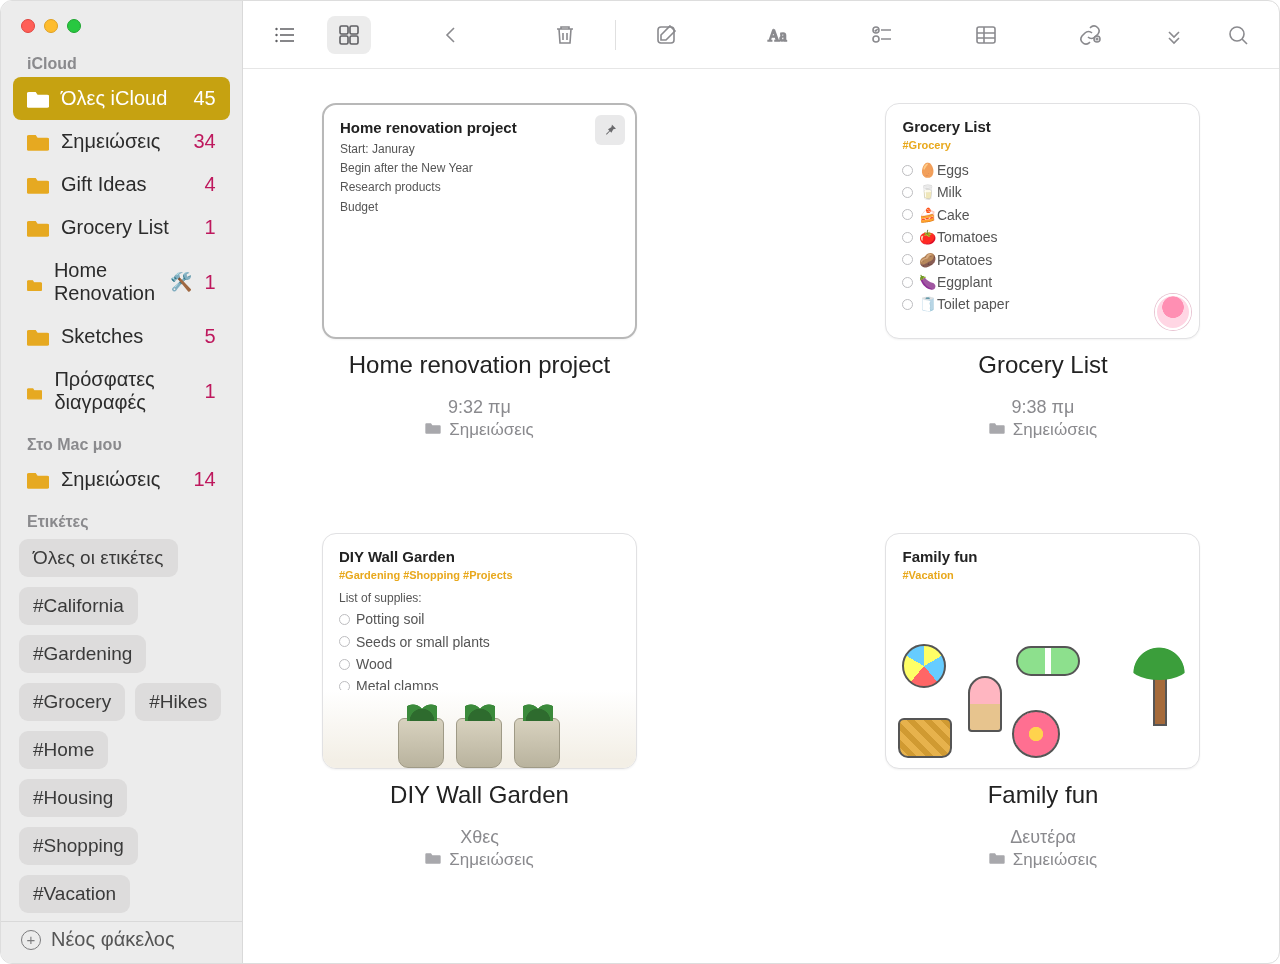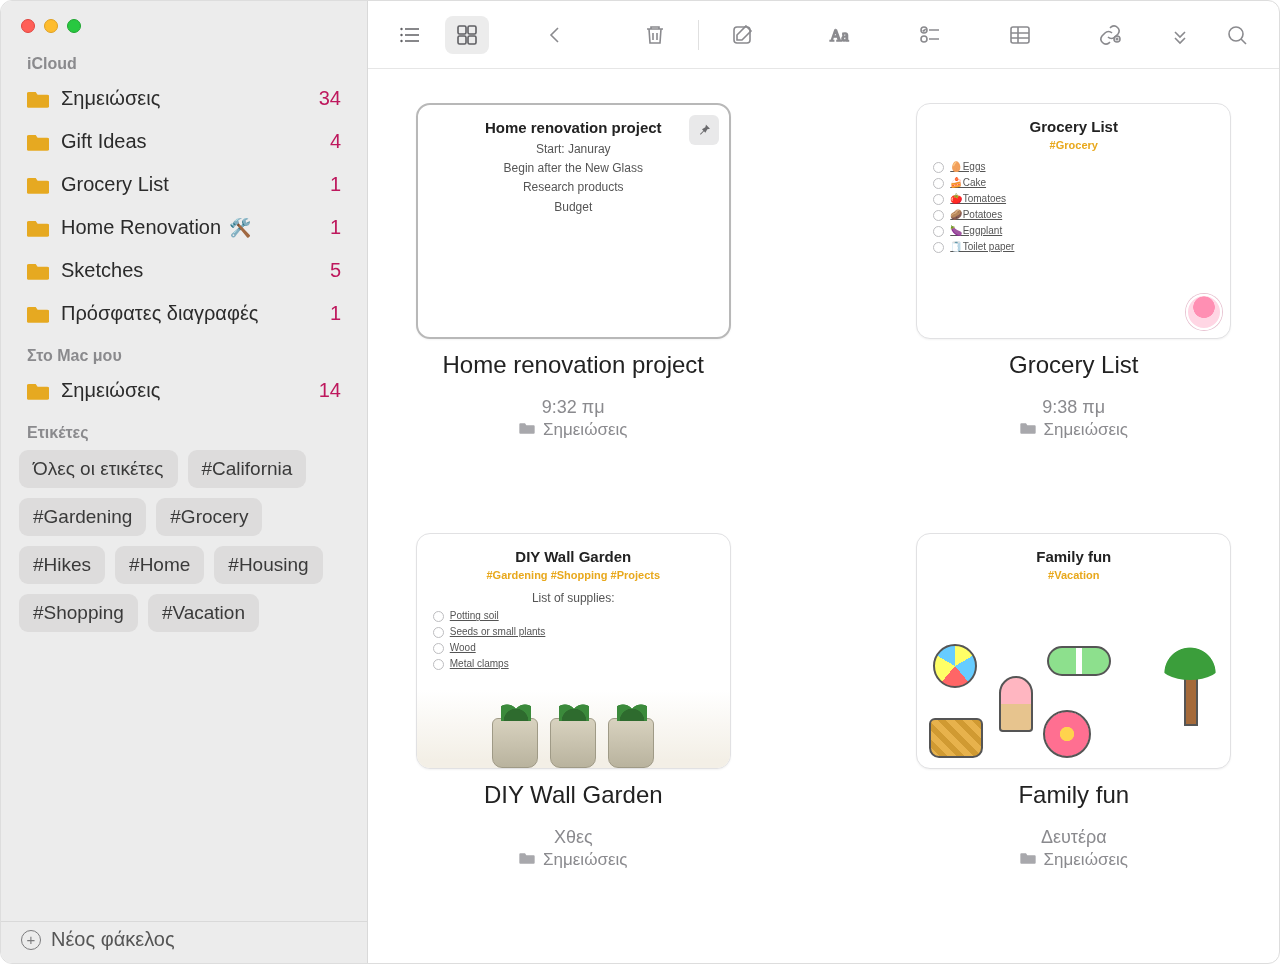--- a/index.html
+++ b/index.html
@@ -69,7 +69,7 @@
   .main { flex:1; display:flex; flex-direction:column; }
   .toolbar {
     height:68px; border-bottom:1px solid #e6e6e6;
-    display:flex; align-items:center; padding:4px 20px; gap:13px;
+    display:flex; align-items:center; padding:4px 20px; gap:20px;
   }
   .tbtn {
     width:44px;height:38px;border-radius:8px;

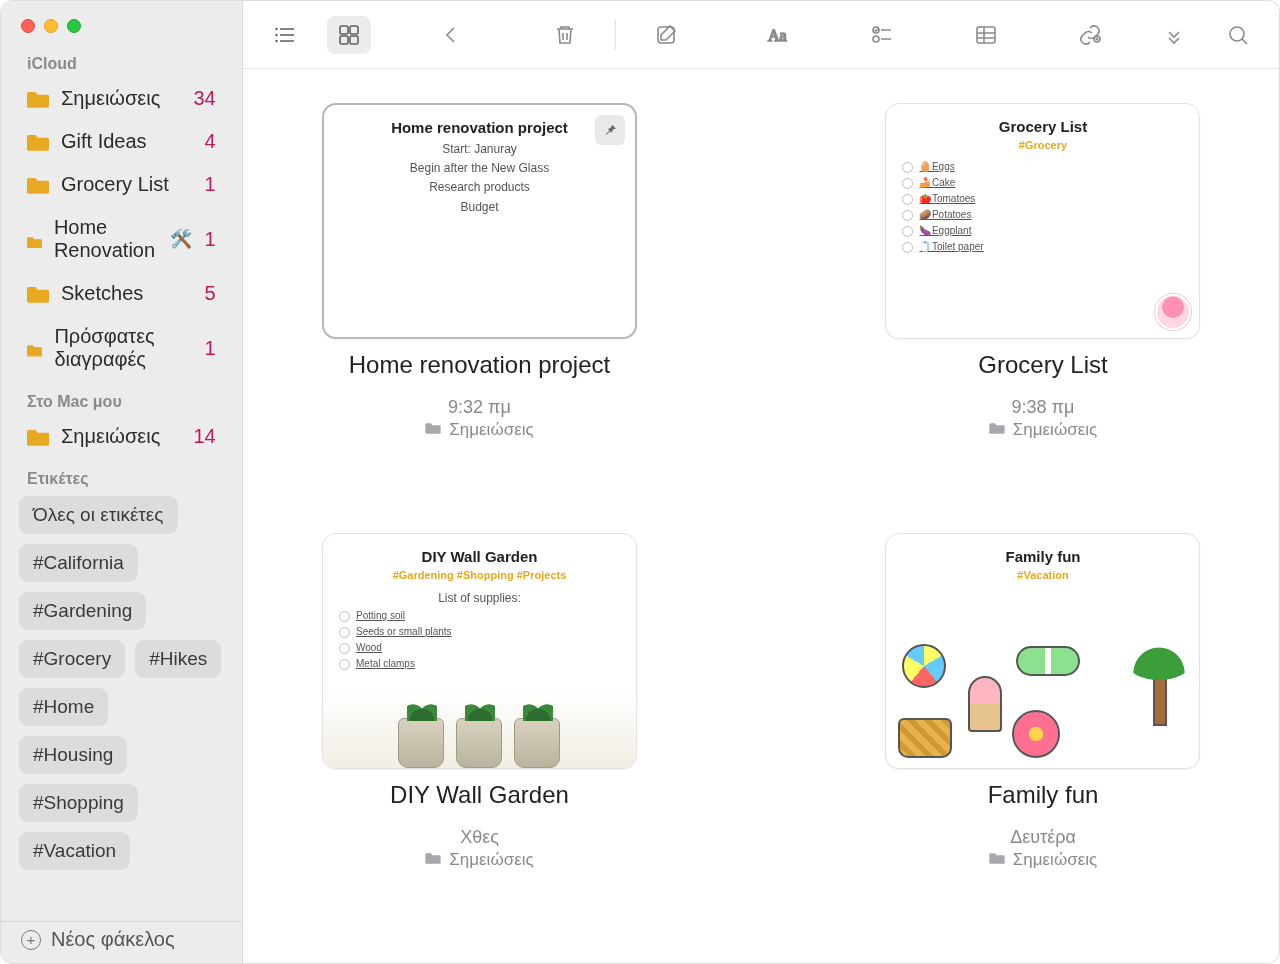--- a/index.html
+++ b/index.html
@@ -162,6 +162,13 @@
 
   <div class="section-label">iCloud</div>
   <div class="folder-list" id="folders-icloud">
+      <div class="folder active">
+        <span class="folder-icon"><svg viewBox="0 0 24 20">
+            <path d="M2 3h7l2 3h11a1.5 1.5 0 0 1 1.5 1.5V17A1.5 1.5 0 0 1 22 18.5H2A1.5 1.5 0 0 1 .5 17V4.5A1.5 1.5 0 0 1 2 3z" fill="none" stroke="#ffffff" stroke-width="1.8"></path>
+          </svg></span>
+        <span>Όλες iCloud</span>
+        <span class="count">45</span>
+      </div>
       <div class="folder">
         <span class="folder-icon"><svg viewBox="0 0 24 20">
             <path d="M2 3h7l2 3h11a1.5 1.5 0 0 1 1.5 1.5V17A1.5 1.5 0 0 1 22 18.5H2A1.5 1.5 0 0 1 .5 17V4.5A1.5 1.5 0 0 1 2 3z" fill="none" stroke="#e6a921" stroke-width="1.8"></path>

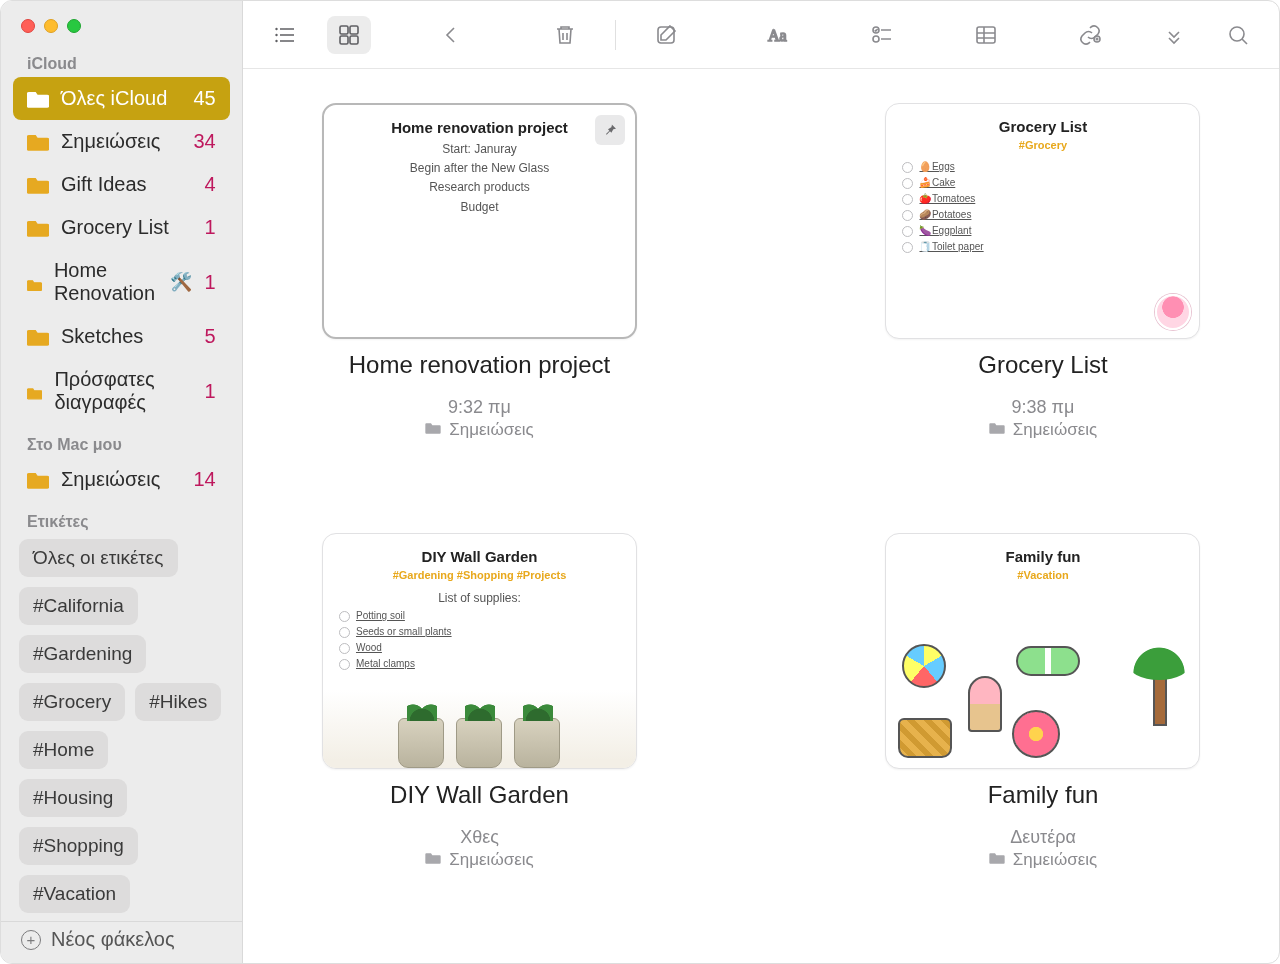--- a/index.html
+++ b/index.html
@@ -85,7 +85,6 @@
     flex:1; padding: 34px 40px; display:grid;
     grid-template-columns: 1fr 1fr; gap: 34px 170px;
     overflow:auto;
-    text-align:center;
   }
   .note-item { display:flex; flex-direction:column; align-items:center; }
   .card {

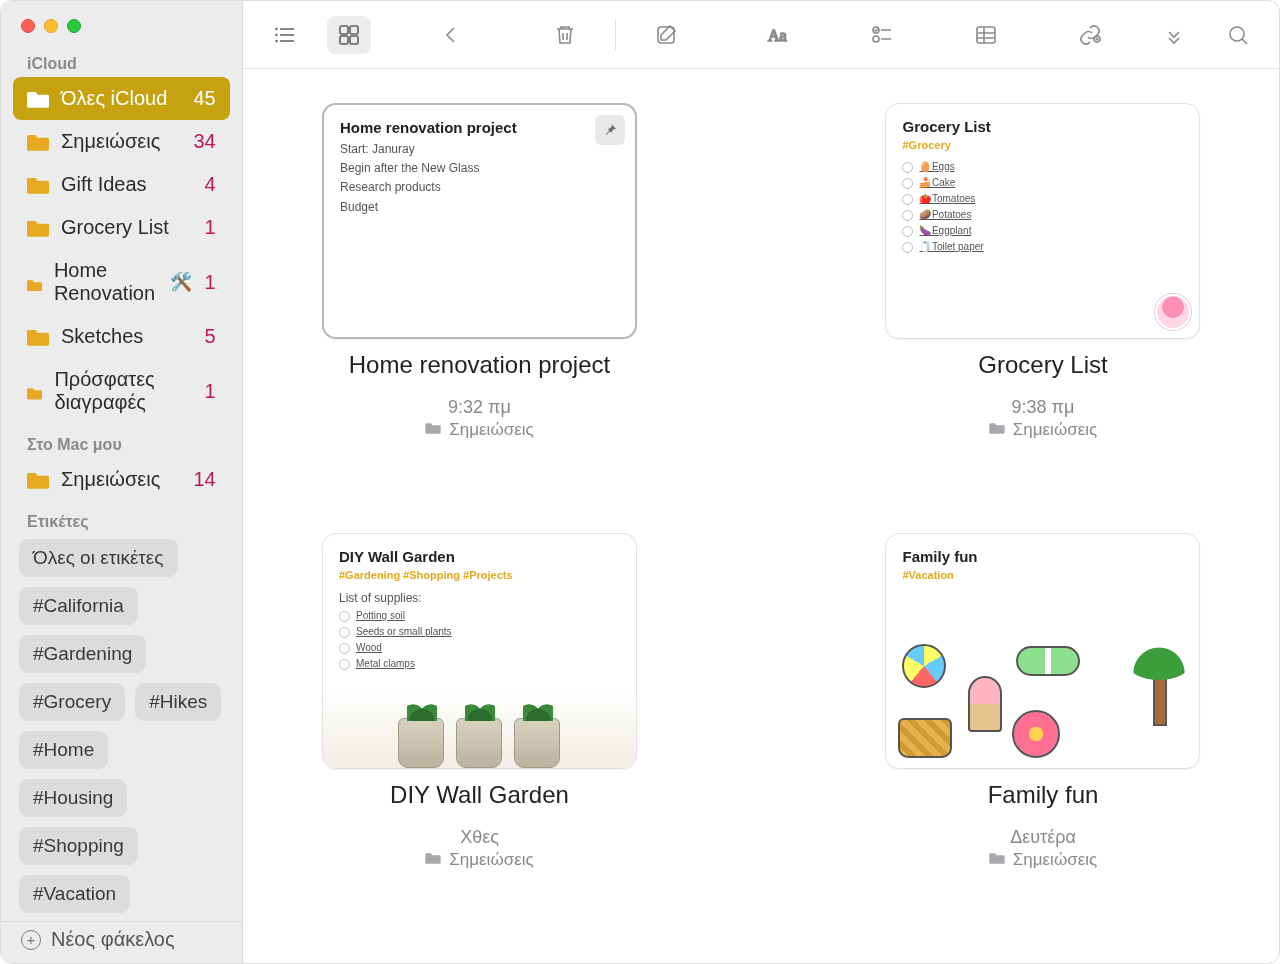--- a/index.html
+++ b/index.html
@@ -344,7 +344,7 @@
         <div class="card pinned">
           <h4>Home renovation project</h4>
           <div class="line">Start: Januray</div>
-          <div class="line">Begin after the New Glass</div>
+          <div class="line">Begin after the New Year</div>
           <div class="line">Research products</div>
           <div class="line">Budget</div>
           <div class="pin">

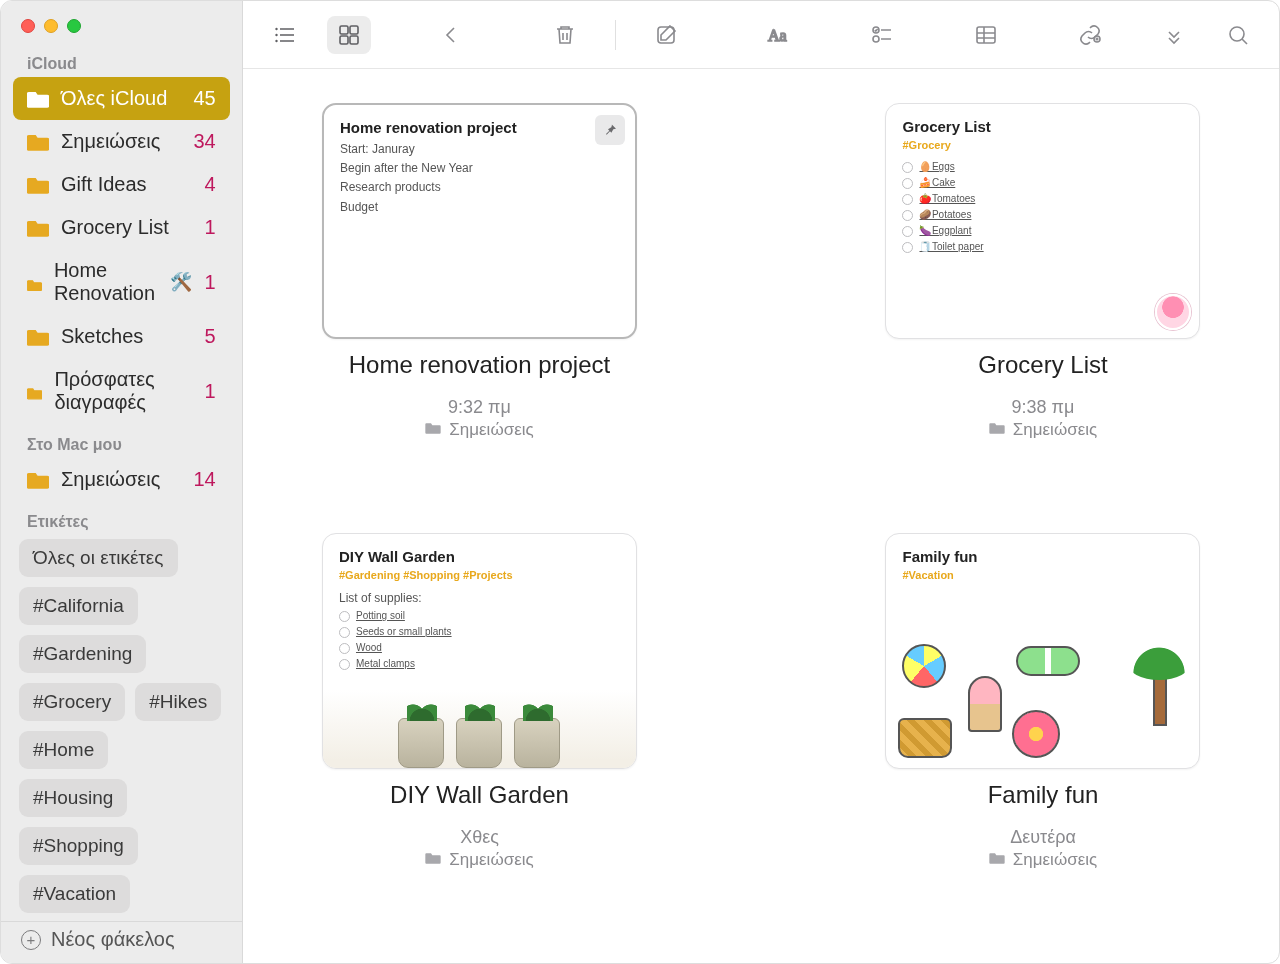--- a/index.html
+++ b/index.html
@@ -105,7 +105,7 @@
   }
   .check-row { display:flex; align-items:center; gap:6px; font-size:12px; color:#555; line-height:1.6;}
   .oc { width:11px;height:11px;border:1.3px solid #bdbdc0;border-radius:50%; flex-shrink:0;}
-  .emoji { font-size:10px;text-decoration:underline; }
+  .emoji { font-size:14px; }
   .avatar {
     position:absolute; right:8px; bottom:8px; width:36px;height:36px;border-radius:50%;
     background: radial-gradient(circle at 50% 35%, #ff8fb3 0 40%, #ffd6e4 42% 100%);

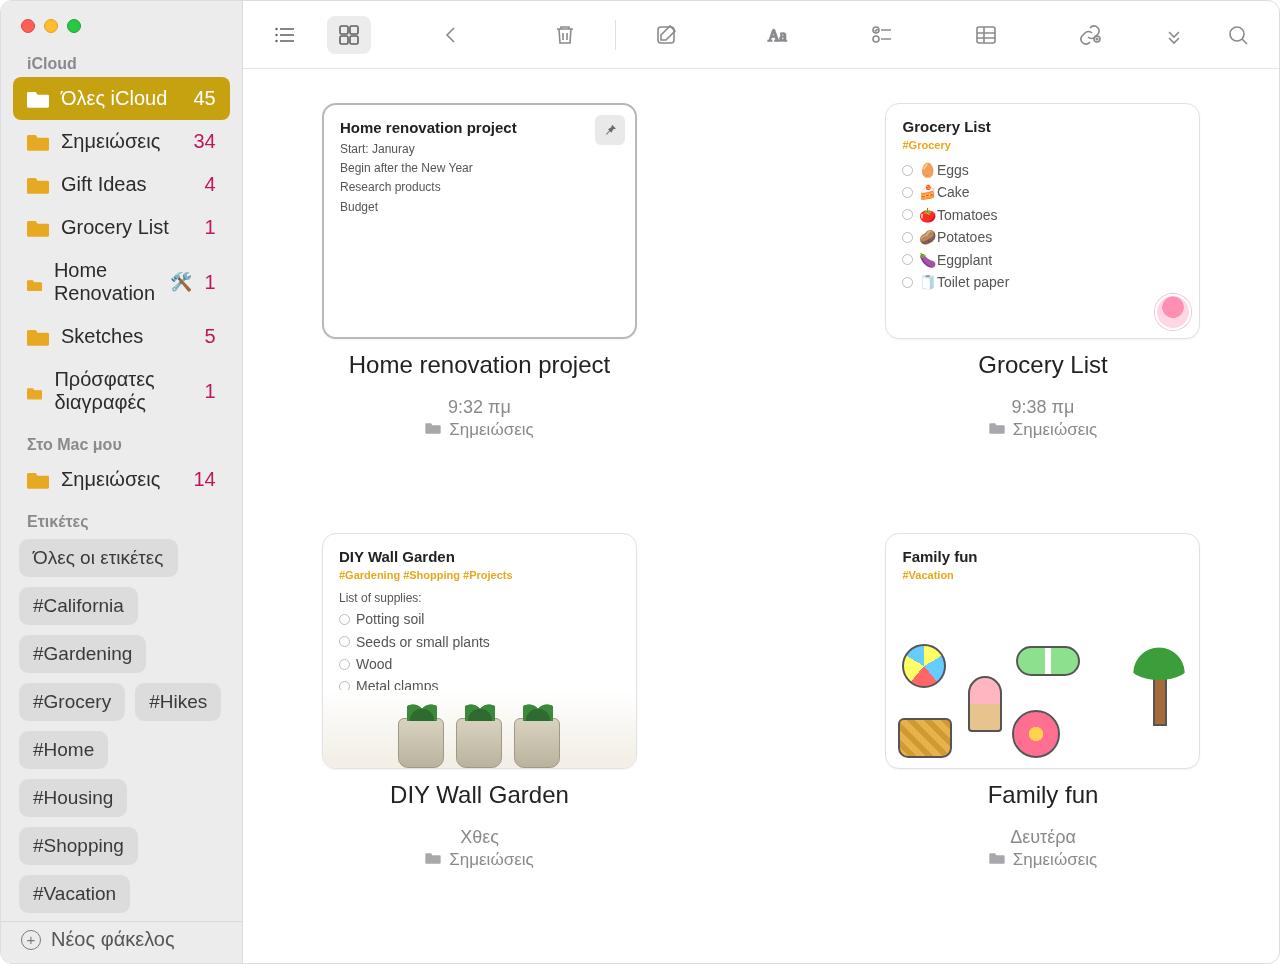--- a/index.html
+++ b/index.html
@@ -372,6 +372,10 @@
           </div>
           <div class="check-row">
             <span class="oc"></span>
+            <span class="emoji">🥛Milk</span>
+          </div>
+          <div class="check-row">
+            <span class="oc"></span>
             <span class="emoji">🍰Cake</span>
           </div>
           <div class="check-row">

